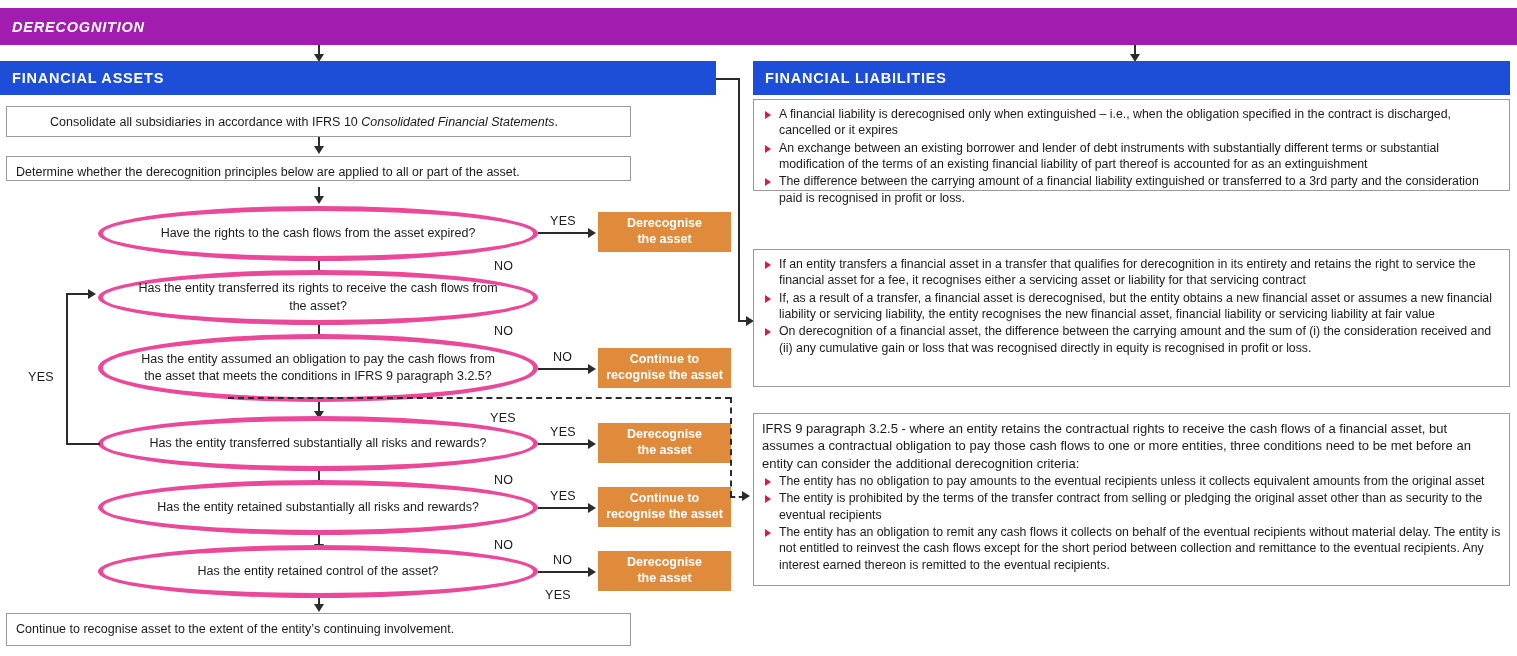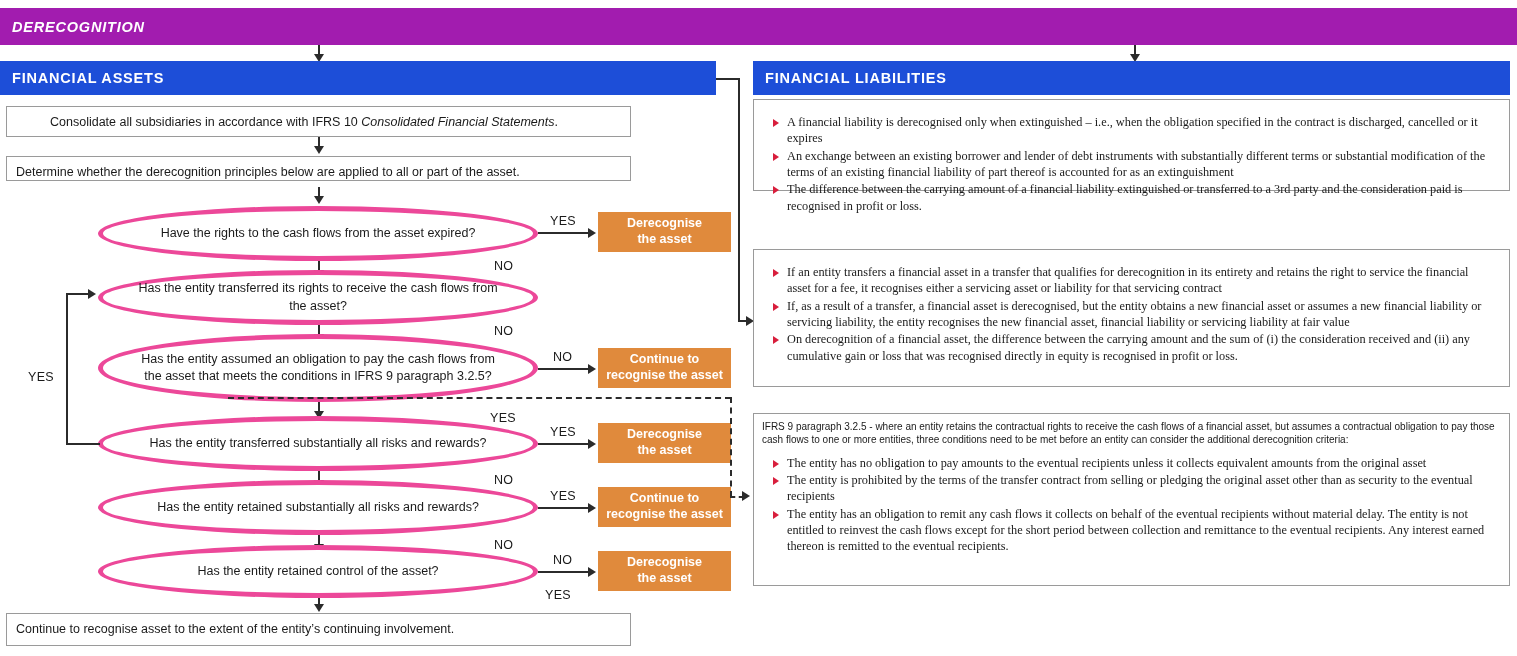--- a/index.html
+++ b/index.html
@@ -103,7 +103,7 @@
     line-height: 1.33;
     margin: 0 0 1px 0;
   }
-  .blist { list-style: none; margin: 8px; padding: 0; font-family: Liberation Serif, serif; }
+  .blist { list-style: none; margin: 0; padding: 0; }
   .blist li {
     position: relative;
     font-size: 12.3px;

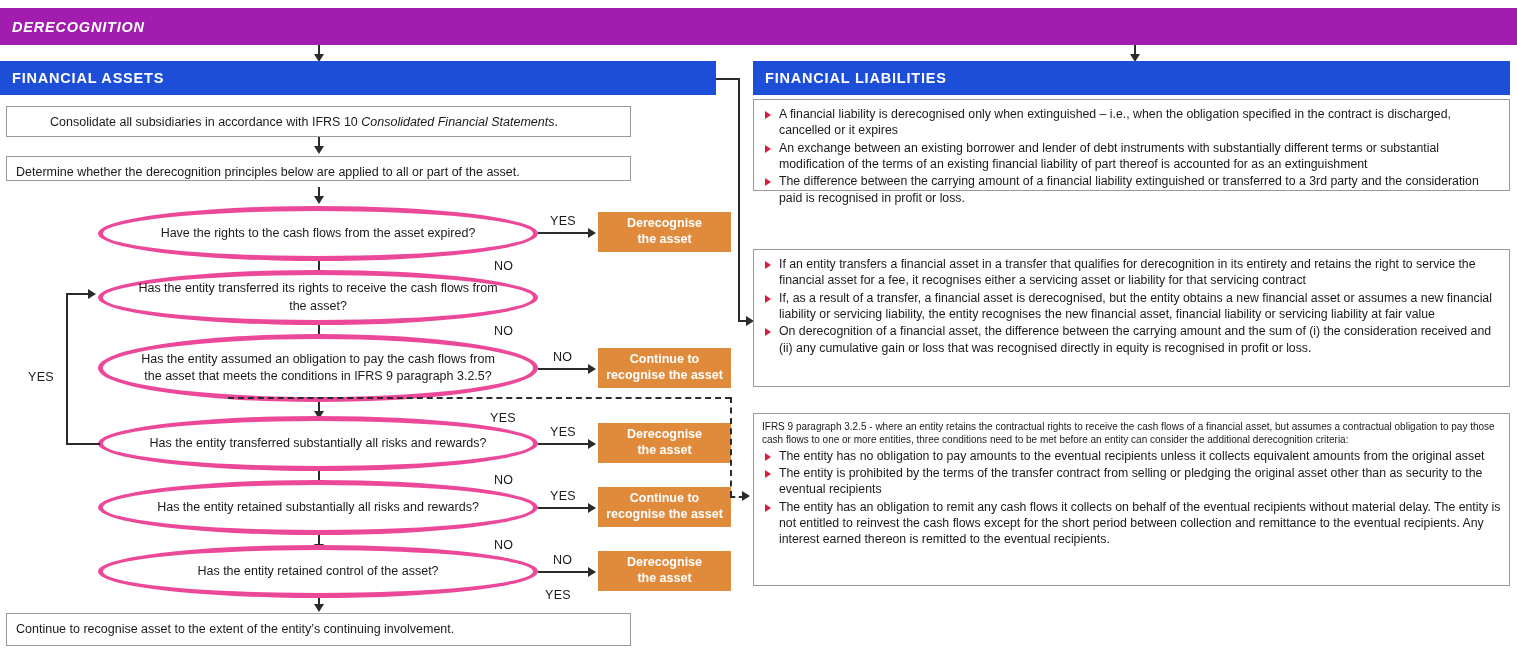--- a/index.html
+++ b/index.html
@@ -98,7 +98,7 @@
     padding: 6px 8px 6px 8px;
   }
   .lbox .intro {
-    font-size: 10px;
+    font-size: 13px;
     color: #1a1a1a;
     line-height: 1.33;
     margin: 0 0 1px 0;

